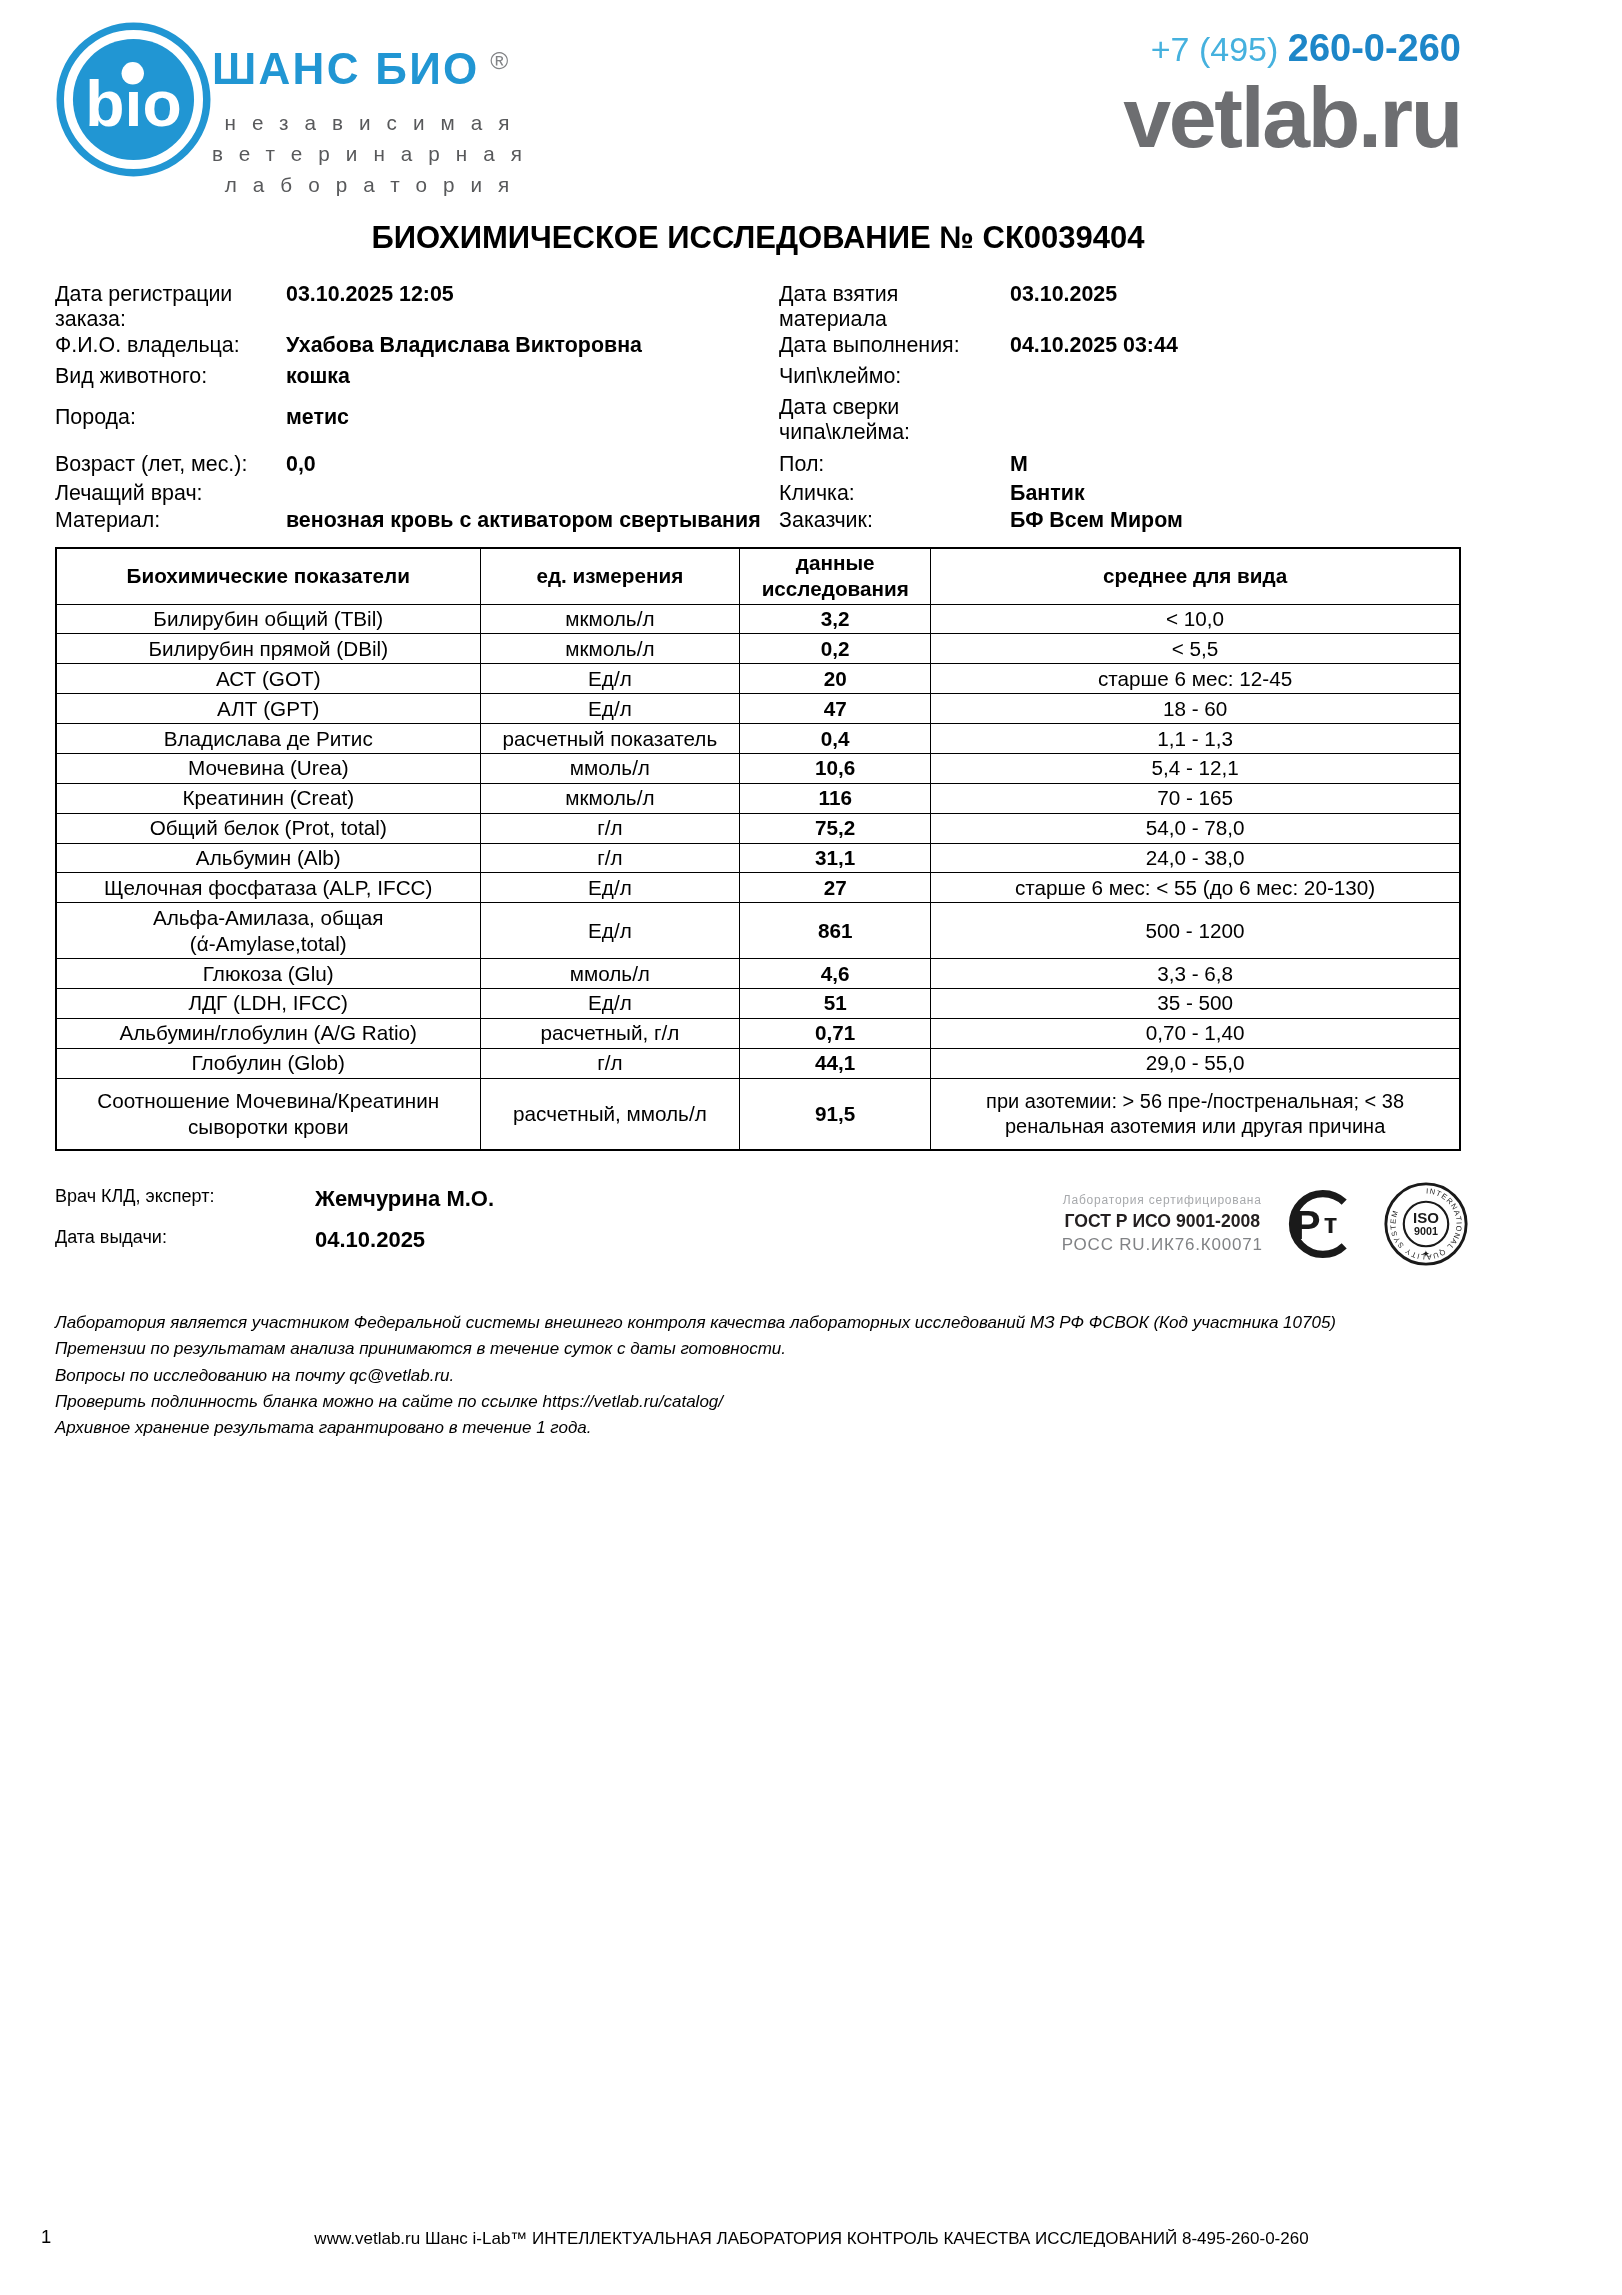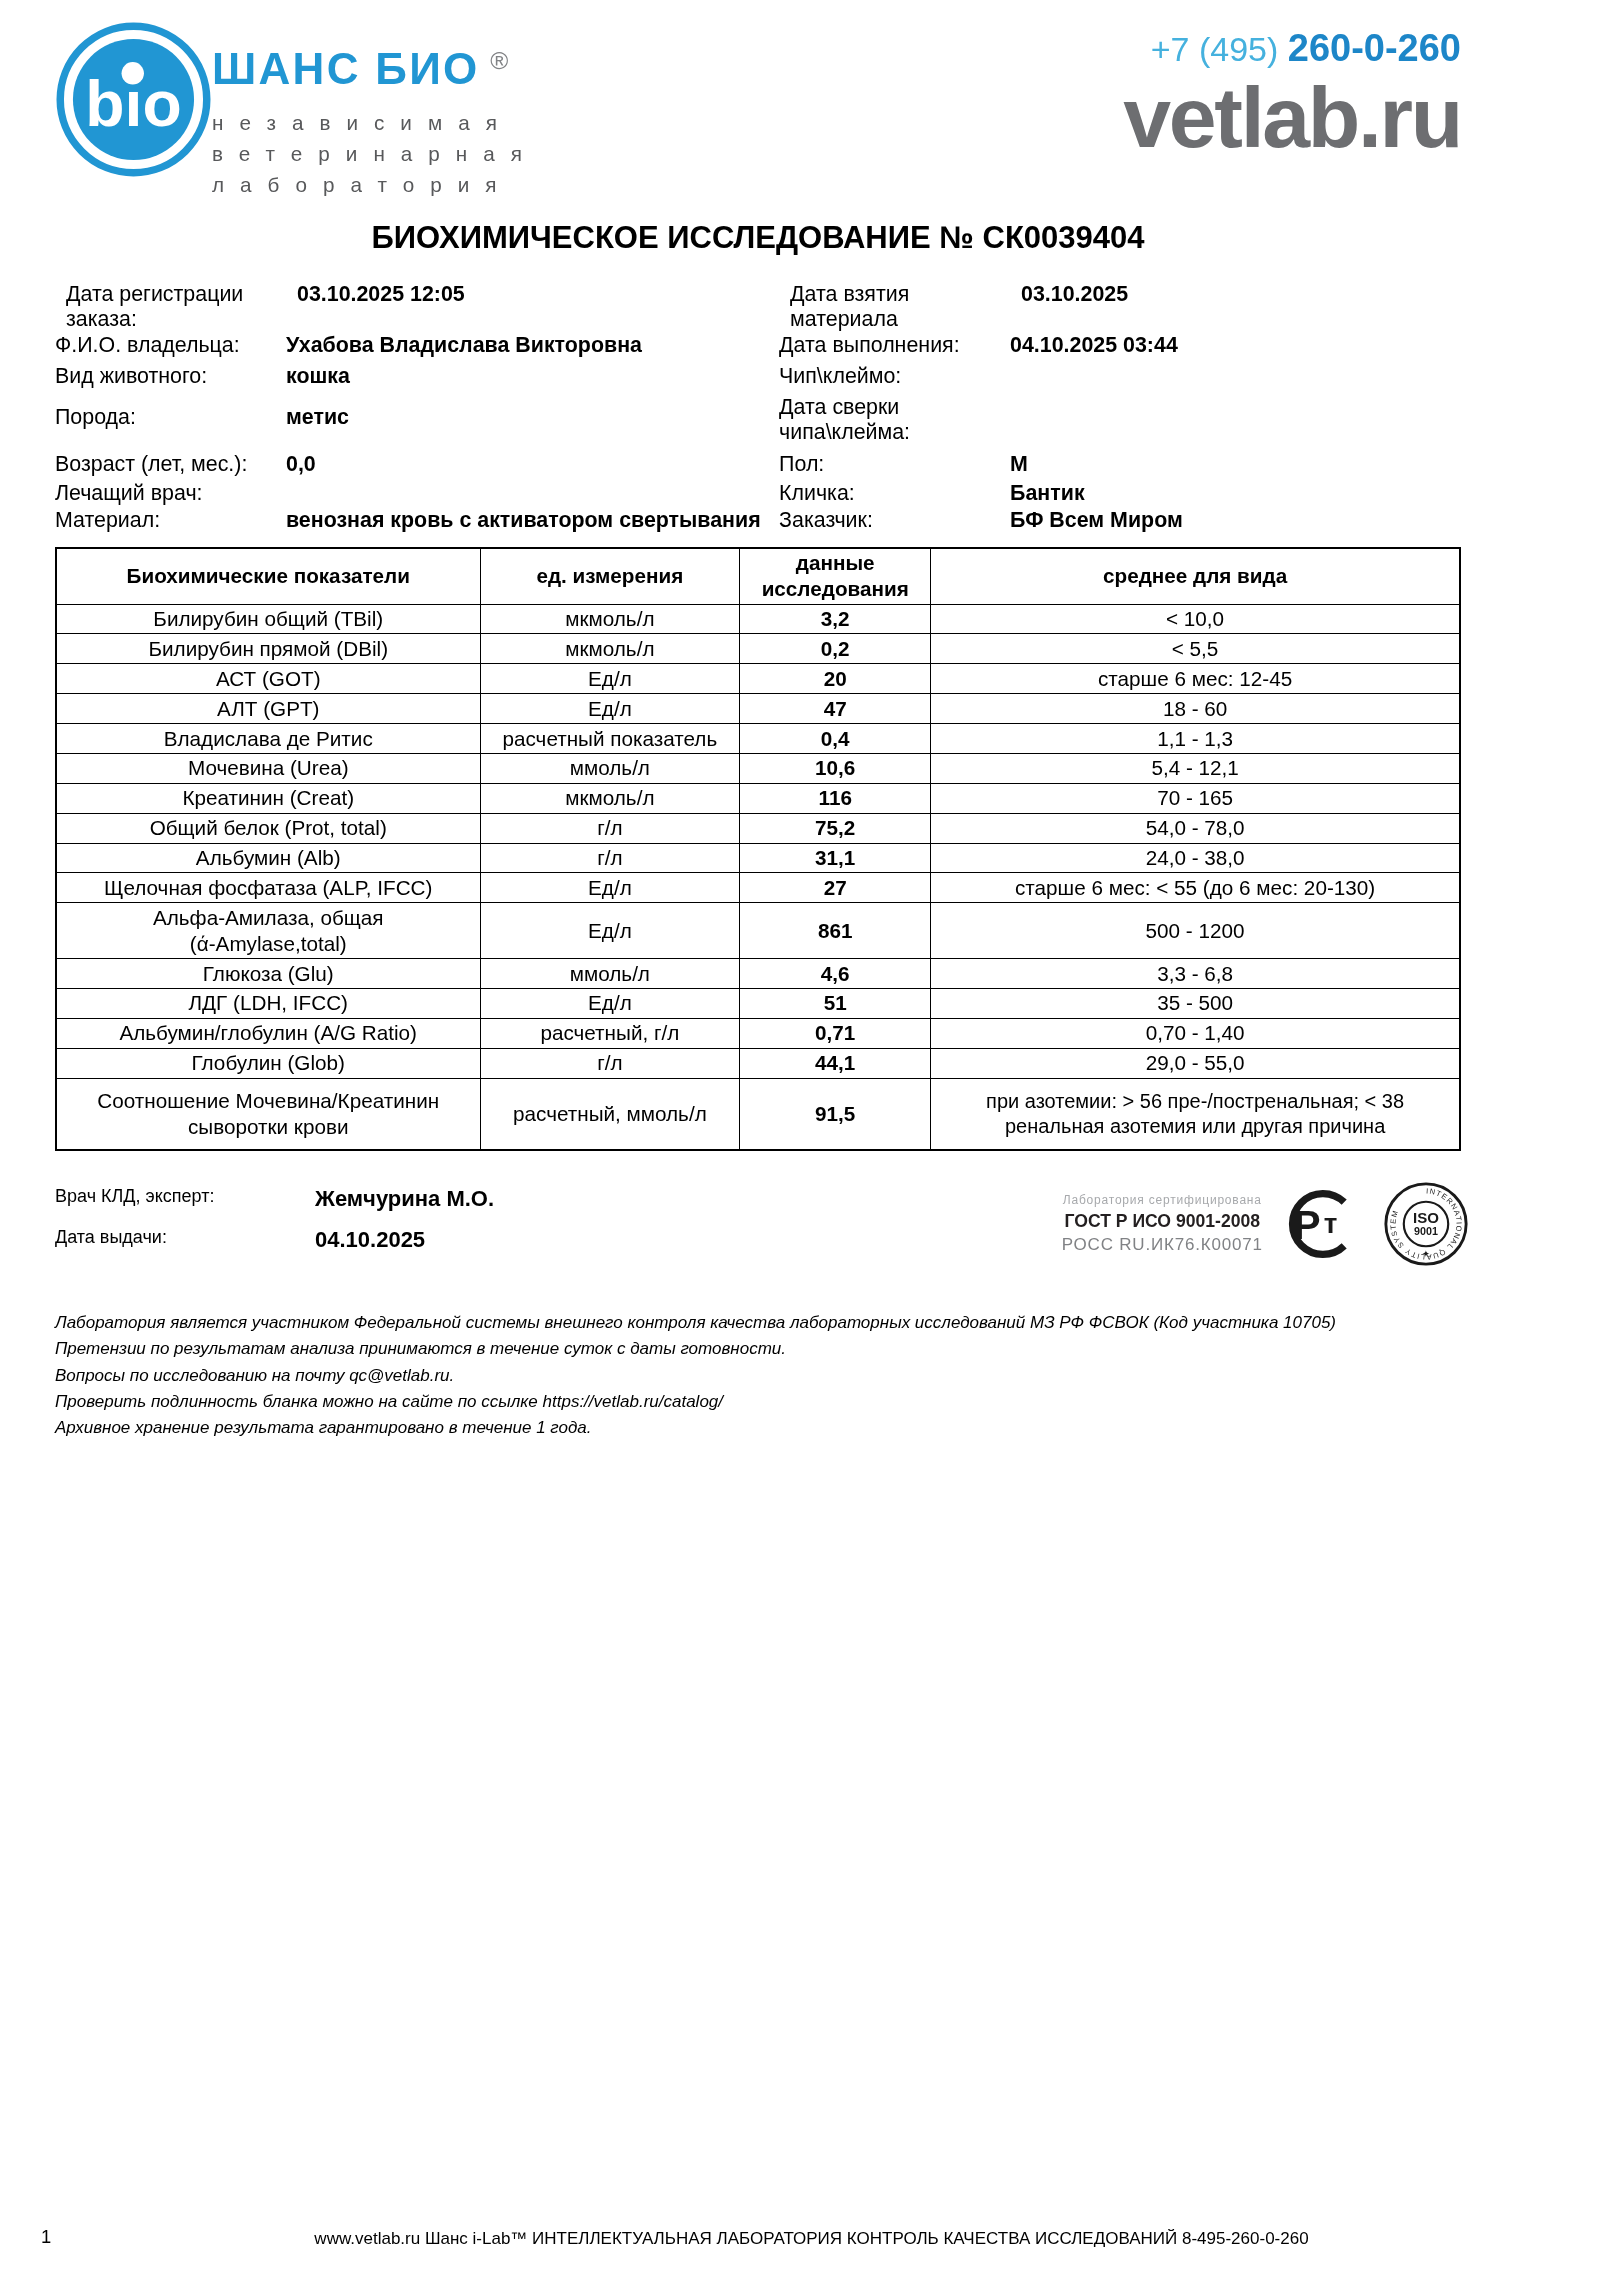--- a/index.html
+++ b/index.html
@@ -18,7 +18,7 @@
   .brand-name{font-size:44px;font-weight:bold;color:#2196d3;letter-spacing:2.3px;white-space:nowrap;}
   .reg-mark{font-size:24.5px;color:#808285;font-weight:normal;vertical-align:15.3px;margin-left:10.7px;letter-spacing:0;}
   .tagline{margin-top:12.2px;}
-  .tagline-line{font-size:20.7px;color:#58595b;letter-spacing:16px;line-height:1.5;font-weight:500;}
+  .tagline-line{font-size:20.7px;color:#58595b;letter-spacing:16px;line-height:1.5;font-weight:500;text-align:center;}
   .contact-block{text-align:right;padding-top:6.1px;}
   .phone-line{font-size:34px;white-space:nowrap;}
   .phone-prefix{color:#45b1de;}

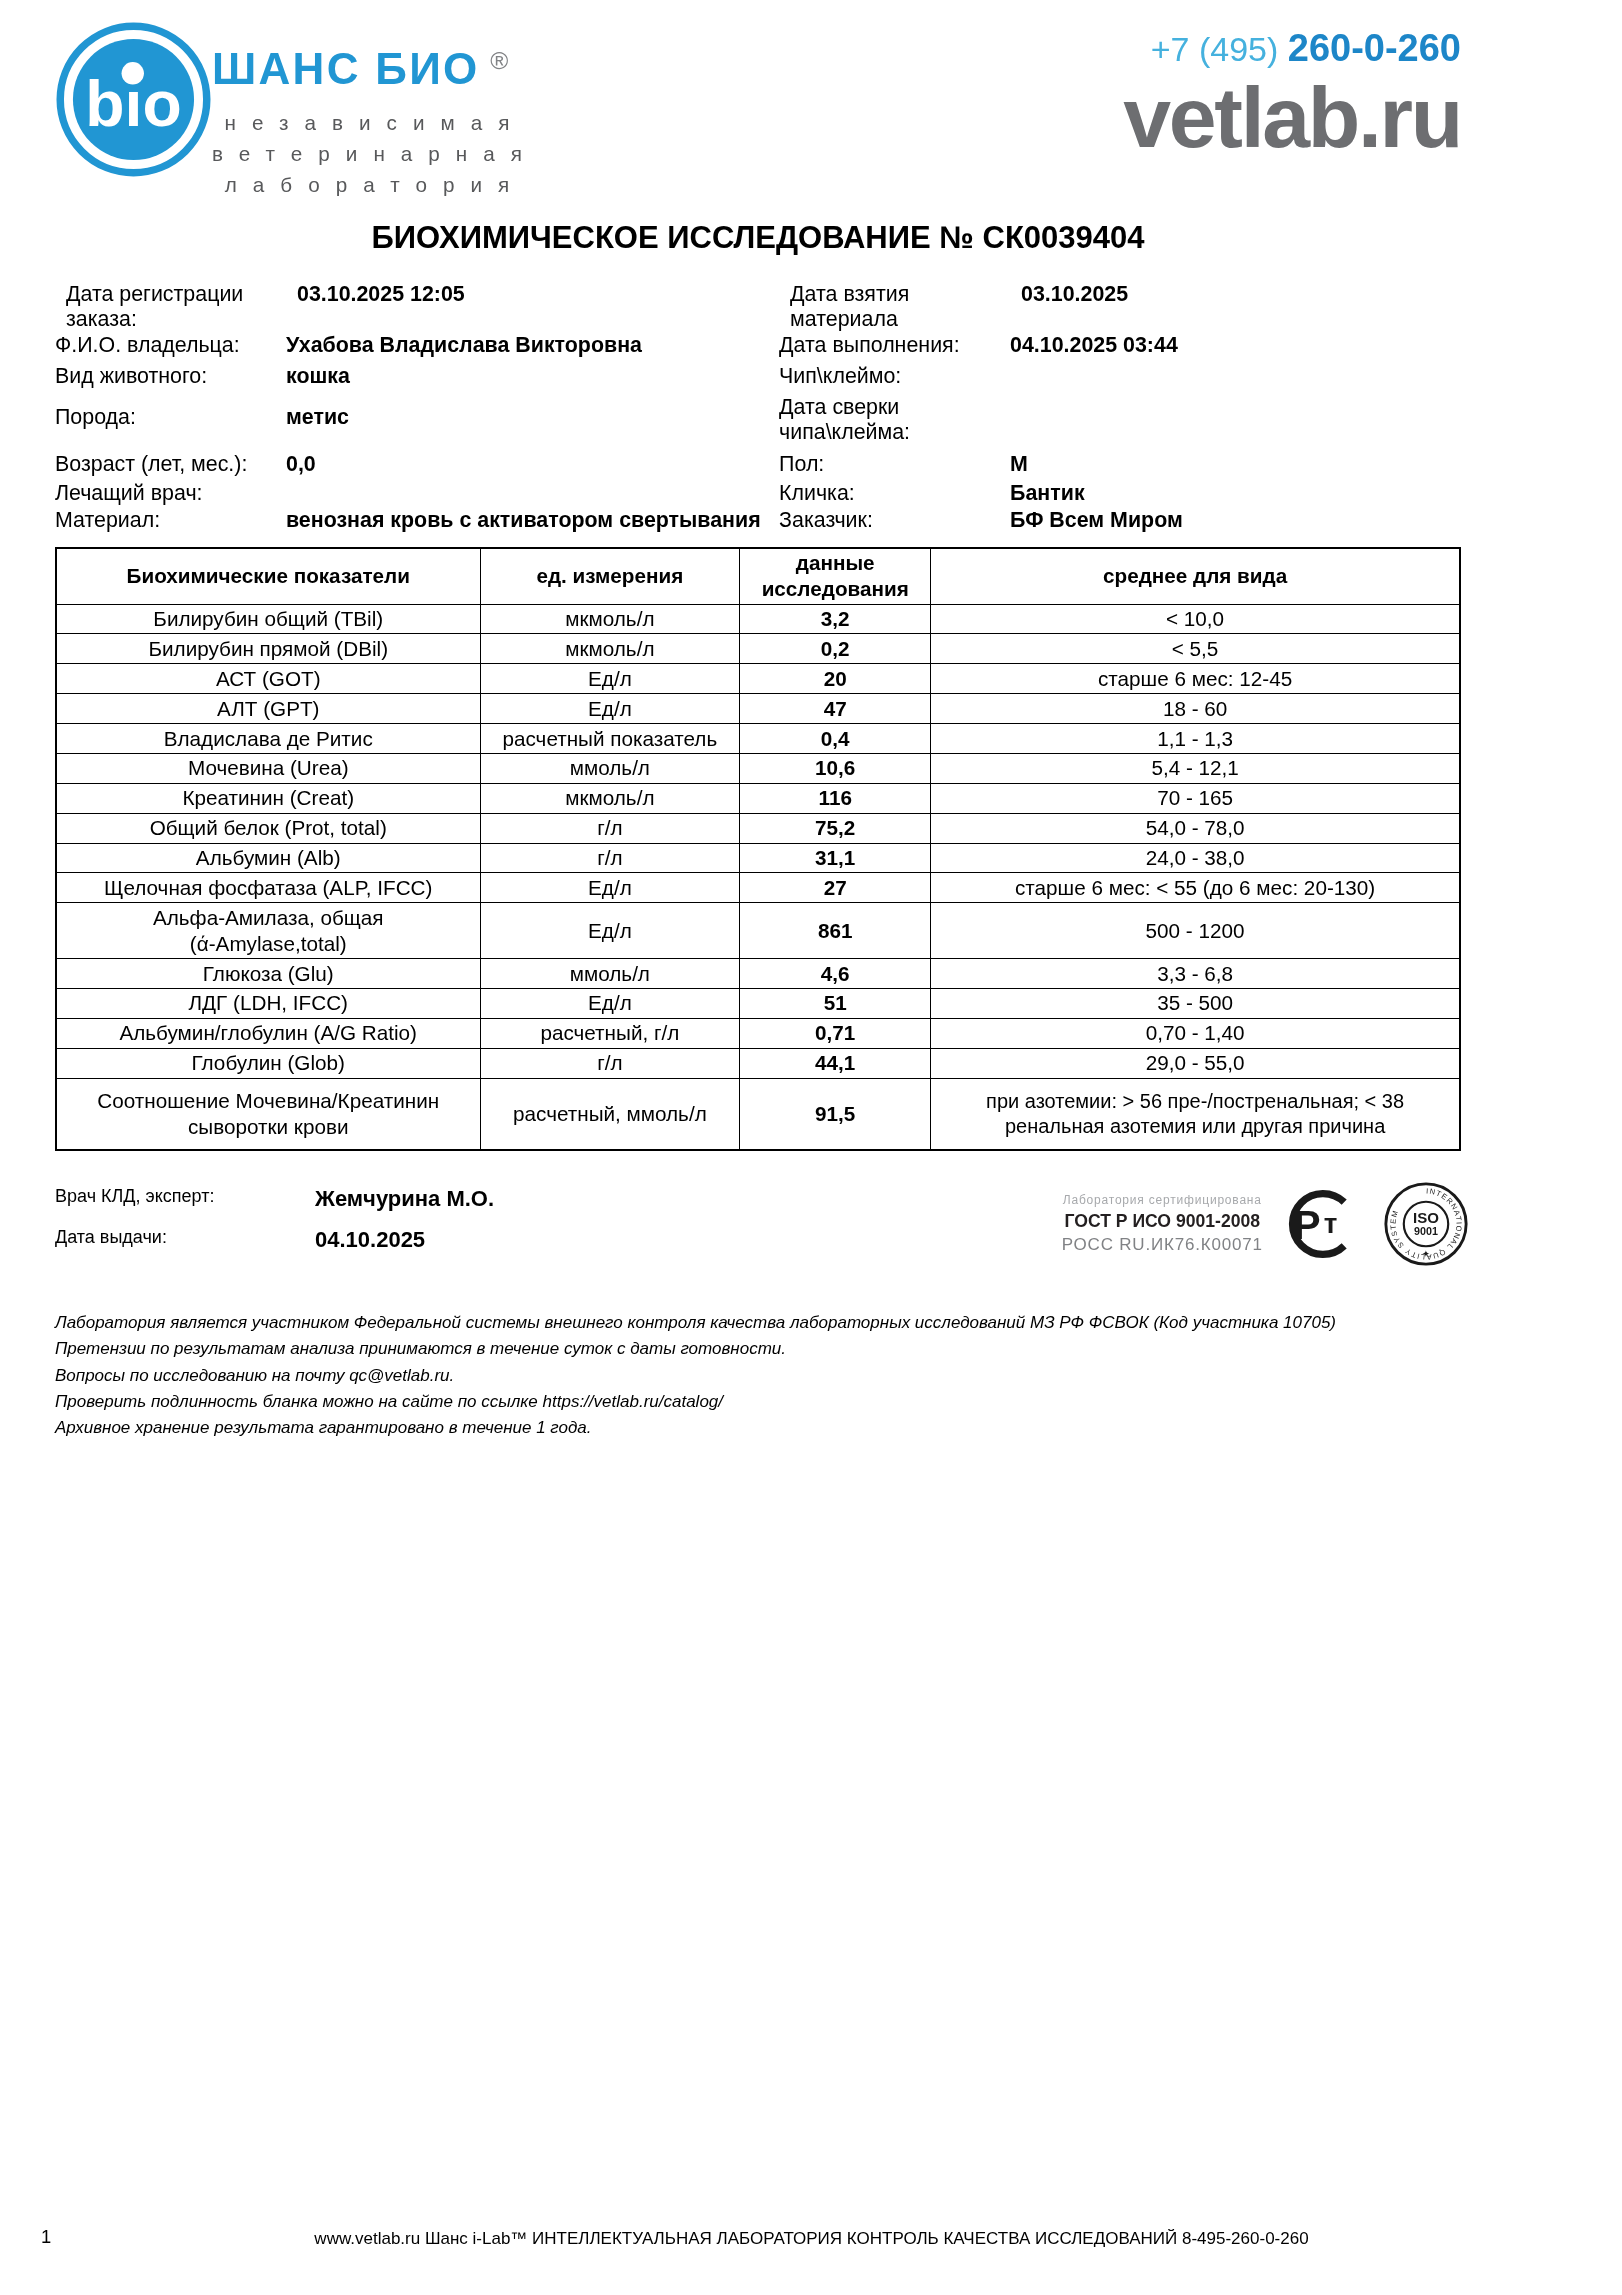--- a/index.html
+++ b/index.html
@@ -32,7 +32,7 @@
   .info-grid{display:grid;grid-template-columns:51.5% 48.5%;}
   .info-col{display:flex;flex-direction:column;}
   .info-row{display:flex;align-items:flex-start;box-sizing:border-box;}
-  .info-row:nth-child(1){height:51px;margin-left:11px;}
+  .info-row:nth-child(1){height:51px;}
   .info-row:nth-child(2){height:31px;}
   .info-row:nth-child(3){height:31px;}
   .info-row:nth-child(4){height:57px;}

